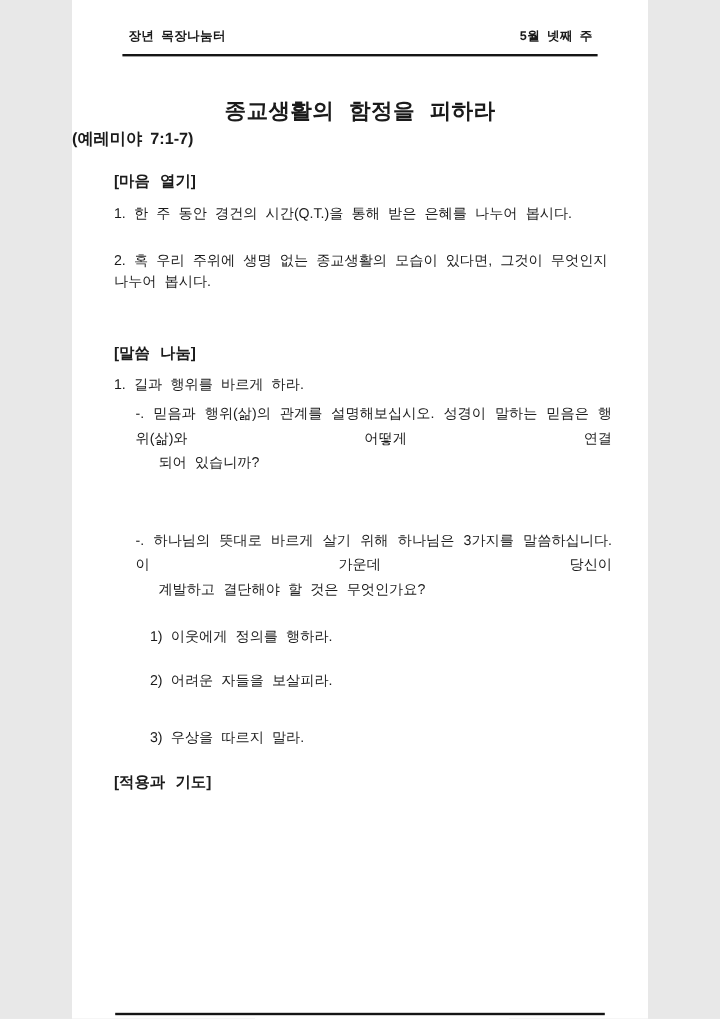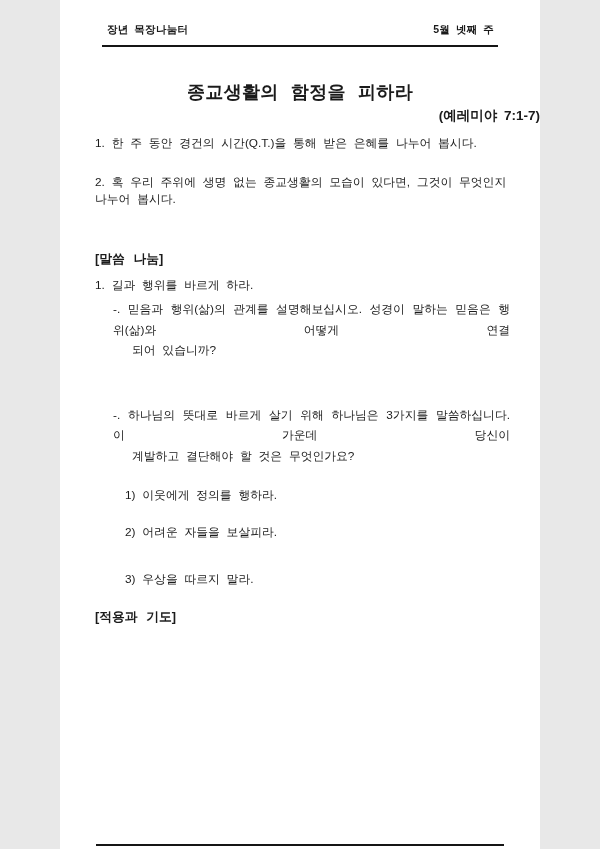--- a/index.html
+++ b/index.html
@@ -42,7 +42,7 @@
   }
   .doc-subtitle {
     margin-top: 3px;
-    text-align: right;
+    text-align: left;
     font-size: 13.5px;
     line-height: 17px;
     font-weight: 700;

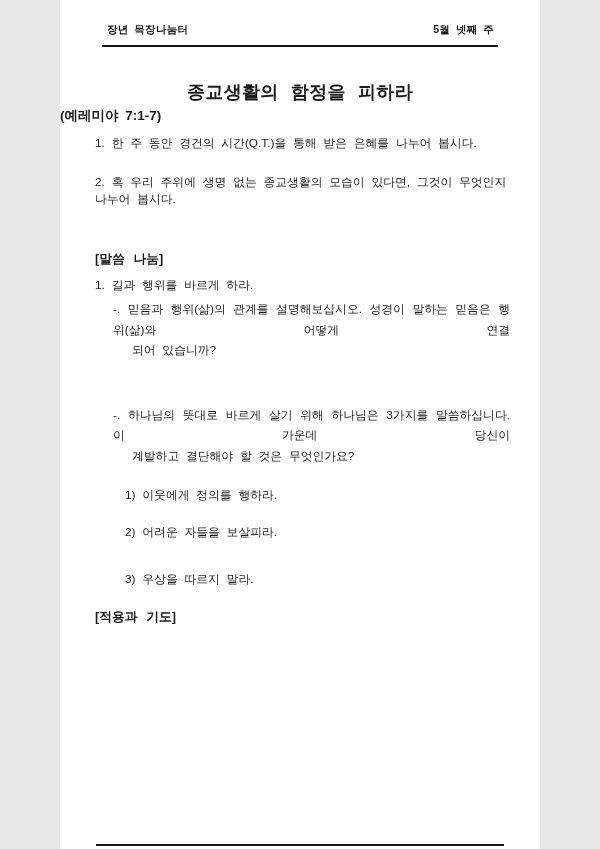--- a/index.html
+++ b/index.html
@@ -107,6 +107,7 @@
 
   <div class="content">
 
+    <div class="sec-heading mt-19">[마음 열기]</div>
 
     <div class="mt-11"><span class="num">1.</span> <span>한 주 동안 경건의 시간(Q.T.)을 통해 받은 은혜를 나누어 봅시다.</span></div>
 

